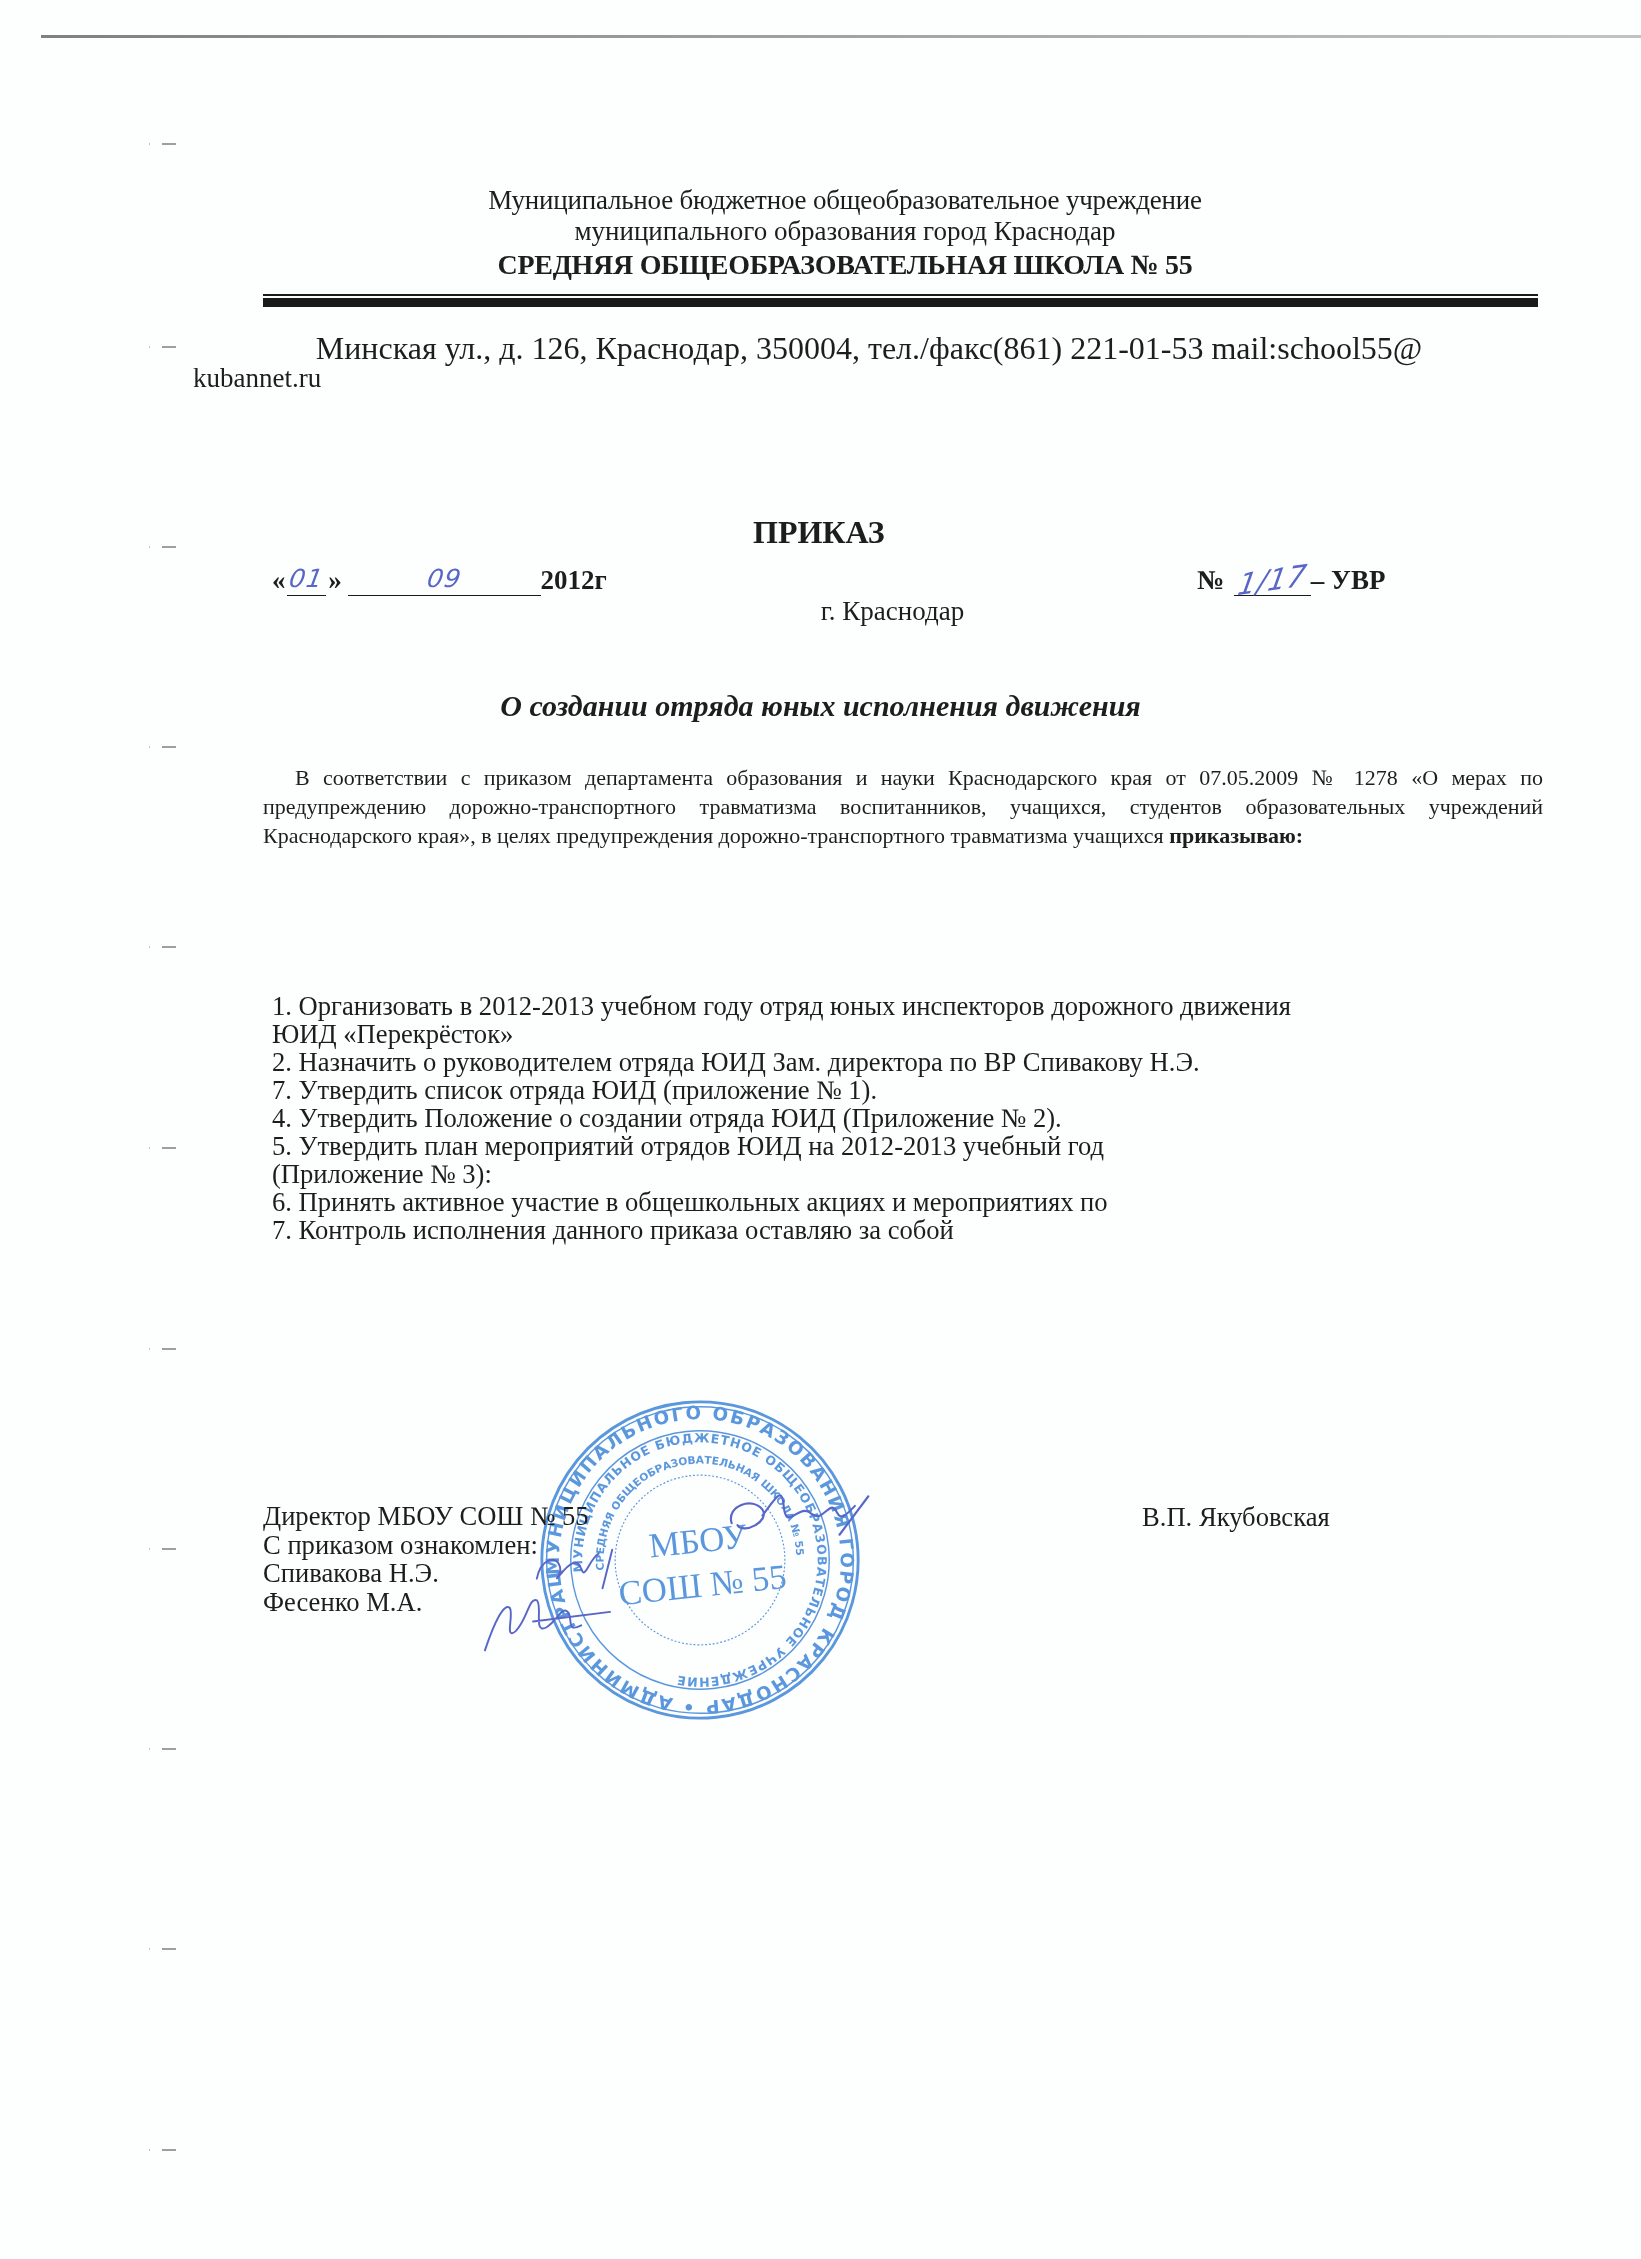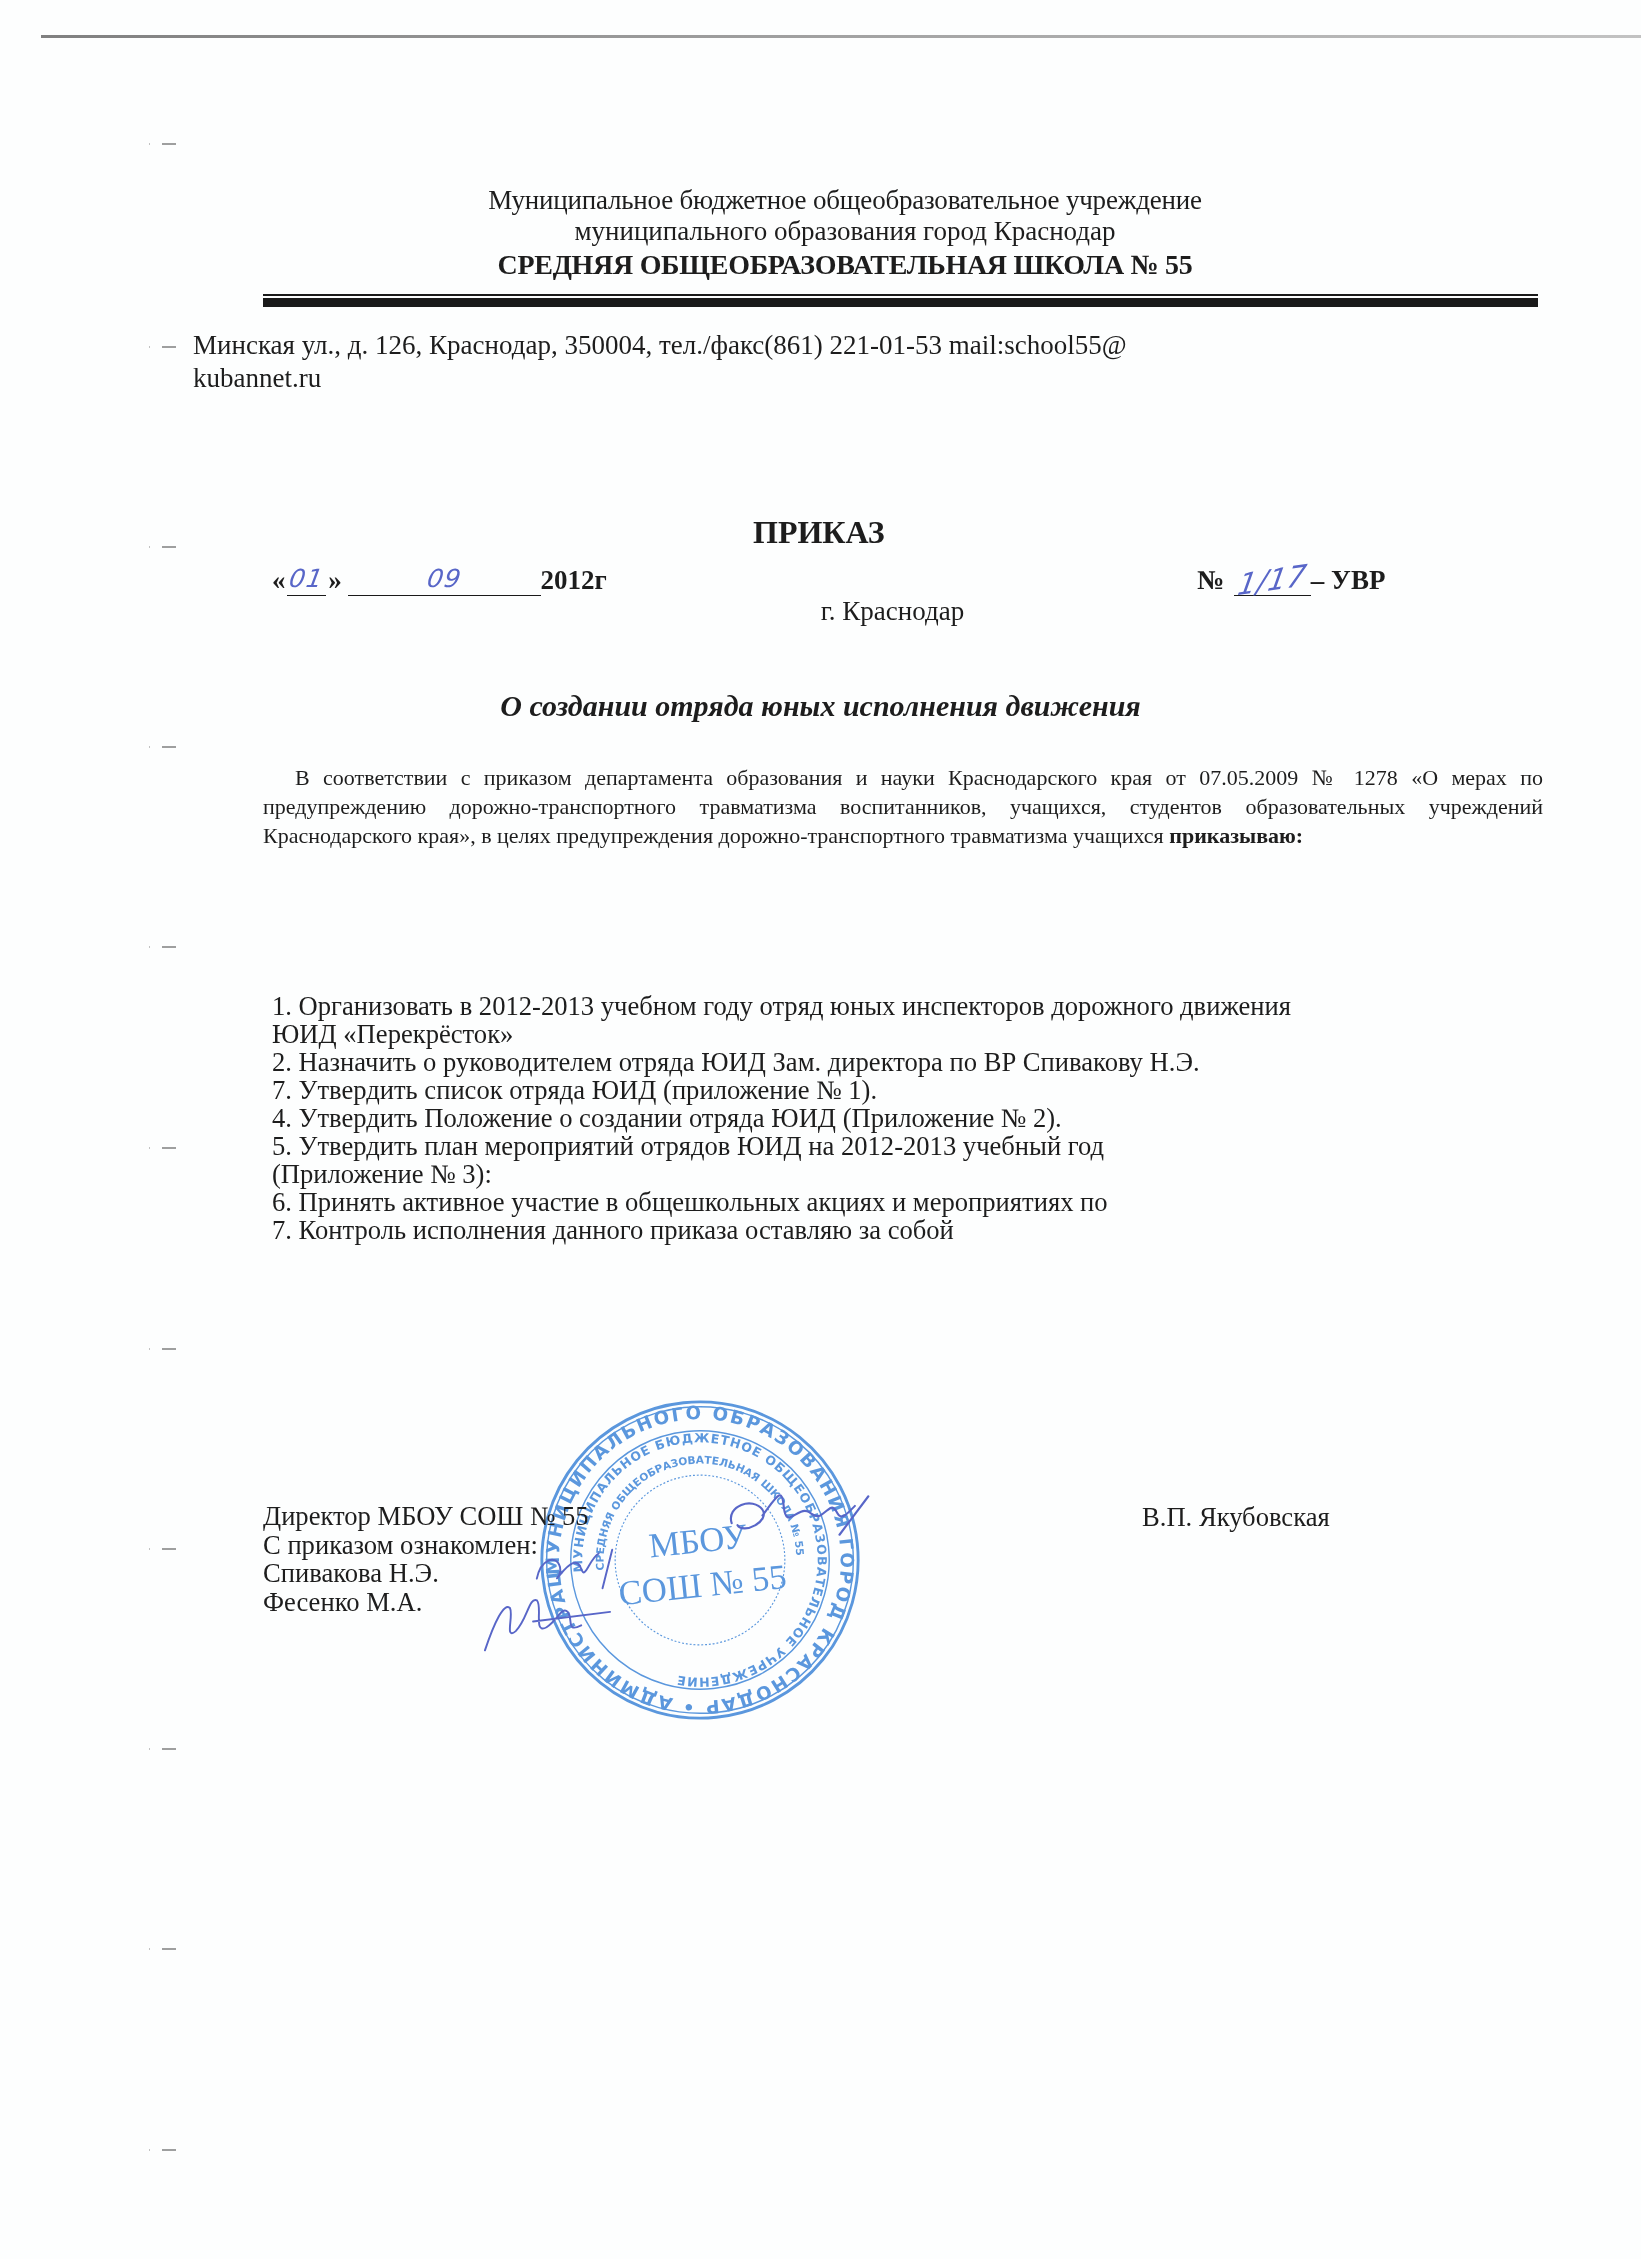--- a/index.html
+++ b/index.html
@@ -24,7 +24,7 @@
   .hdr-3 { top: 249px; font-size: 28px; font-weight: bold; left: 174px; width: 1342px; text-align: center; letter-spacing: -0.3px; }
   .rule-thin { position: absolute; left: 263px; top: 294px; width: 1275px; height: 1.9px; background: #1a1a1a; }
   .rule-thick { position: absolute; left: 263px; top: 298px; width: 1275px; height: 8.7px; background: #1a1a1a; }
-  .addr-1 { top: 330px; font-size: 27px; left: 193px; width: 1352px; }
+  .addr-1 { top: 330px; font-size: 32px; left: 193px; width: 1352px; text-align: center; }
   .addr-2 { top: 363px; font-size: 27px; left: 193px; width: 1352px; text-align: left; }
 
   .order-title { top: 514px; left: 753px; width: 251px; text-align: left; font-size: 32px; font-weight: bold; }

